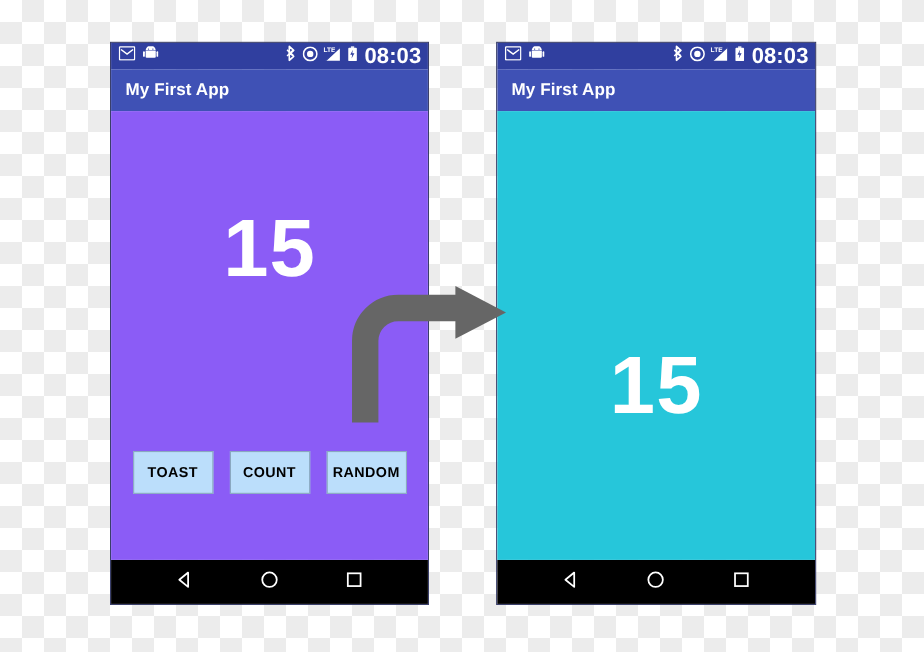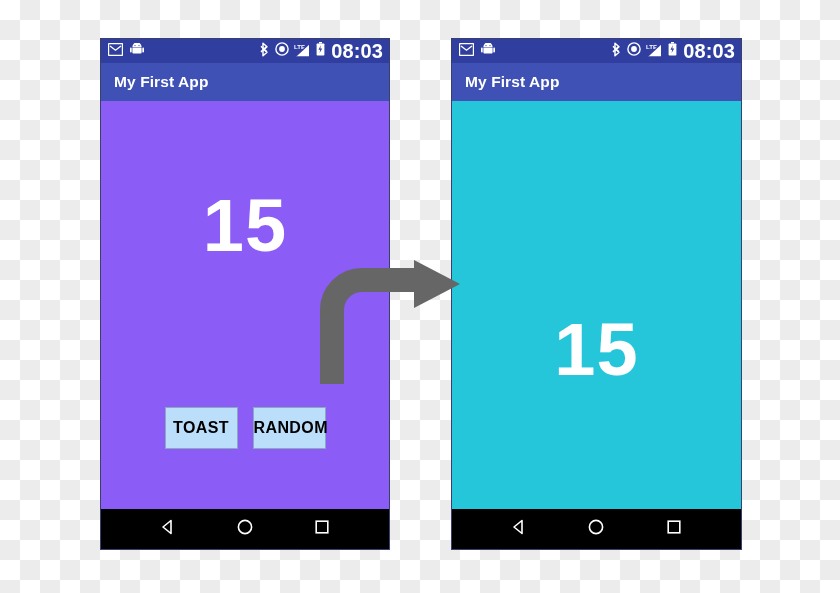--- a/index.html
+++ b/index.html
@@ -125,7 +125,7 @@
     background: #bbdefb;
     border: 1px solid #8aa8c0;
     color: #000000;
-    font-size: 16px;
+    font-size: 13px;
     font-weight: bold;
     letter-spacing: 0.4px;
     padding: 11px 0 11px 0;

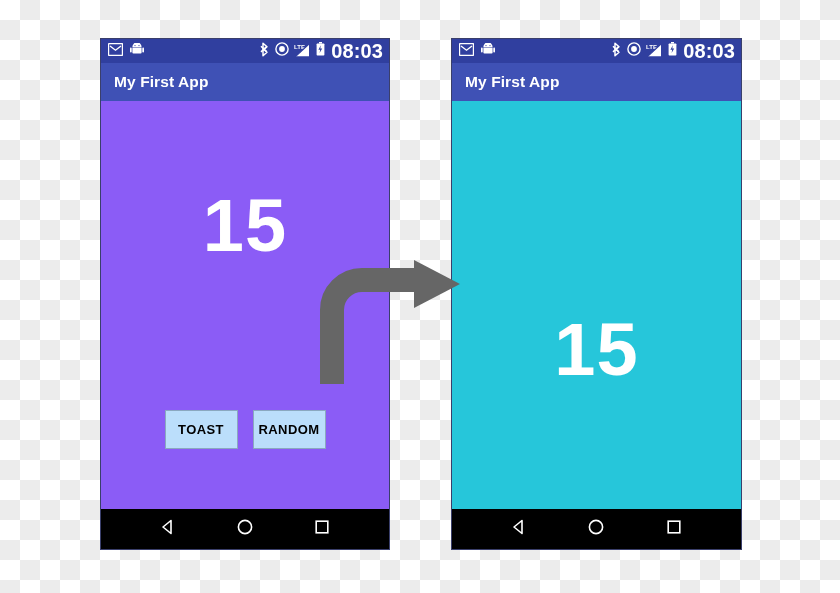--- a/index.html
+++ b/index.html
@@ -225,7 +225,7 @@
 
       <div class="button-row">
         <button class="app-button">TOAST</button>
-        <button class="app-button">RANDOM</button>
+        <button class="app-button">COUNT</button>
       </div>
     </div>
 

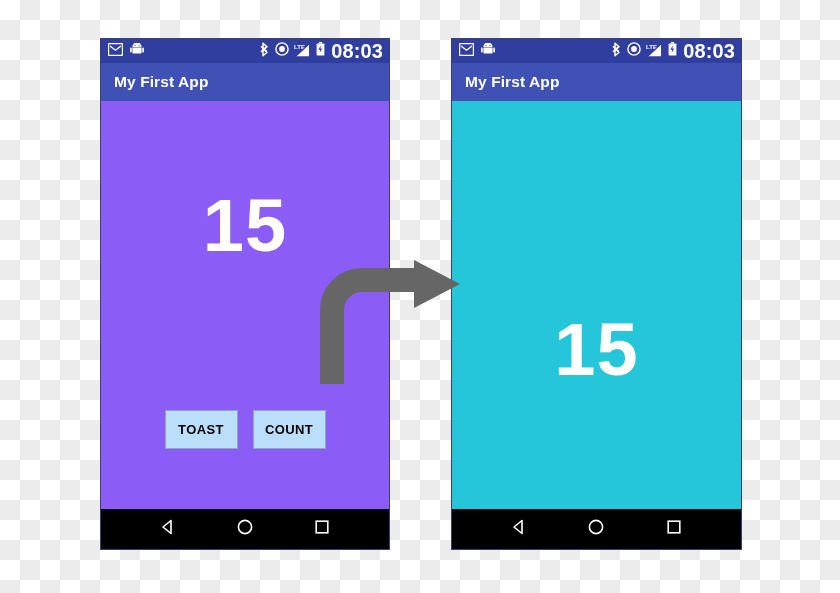--- a/index.html
+++ b/index.html
@@ -226,6 +226,7 @@
       <div class="button-row">
         <button class="app-button">TOAST</button>
         <button class="app-button">COUNT</button>
+        <button class="app-button">RANDOM</button>
       </div>
     </div>
 

